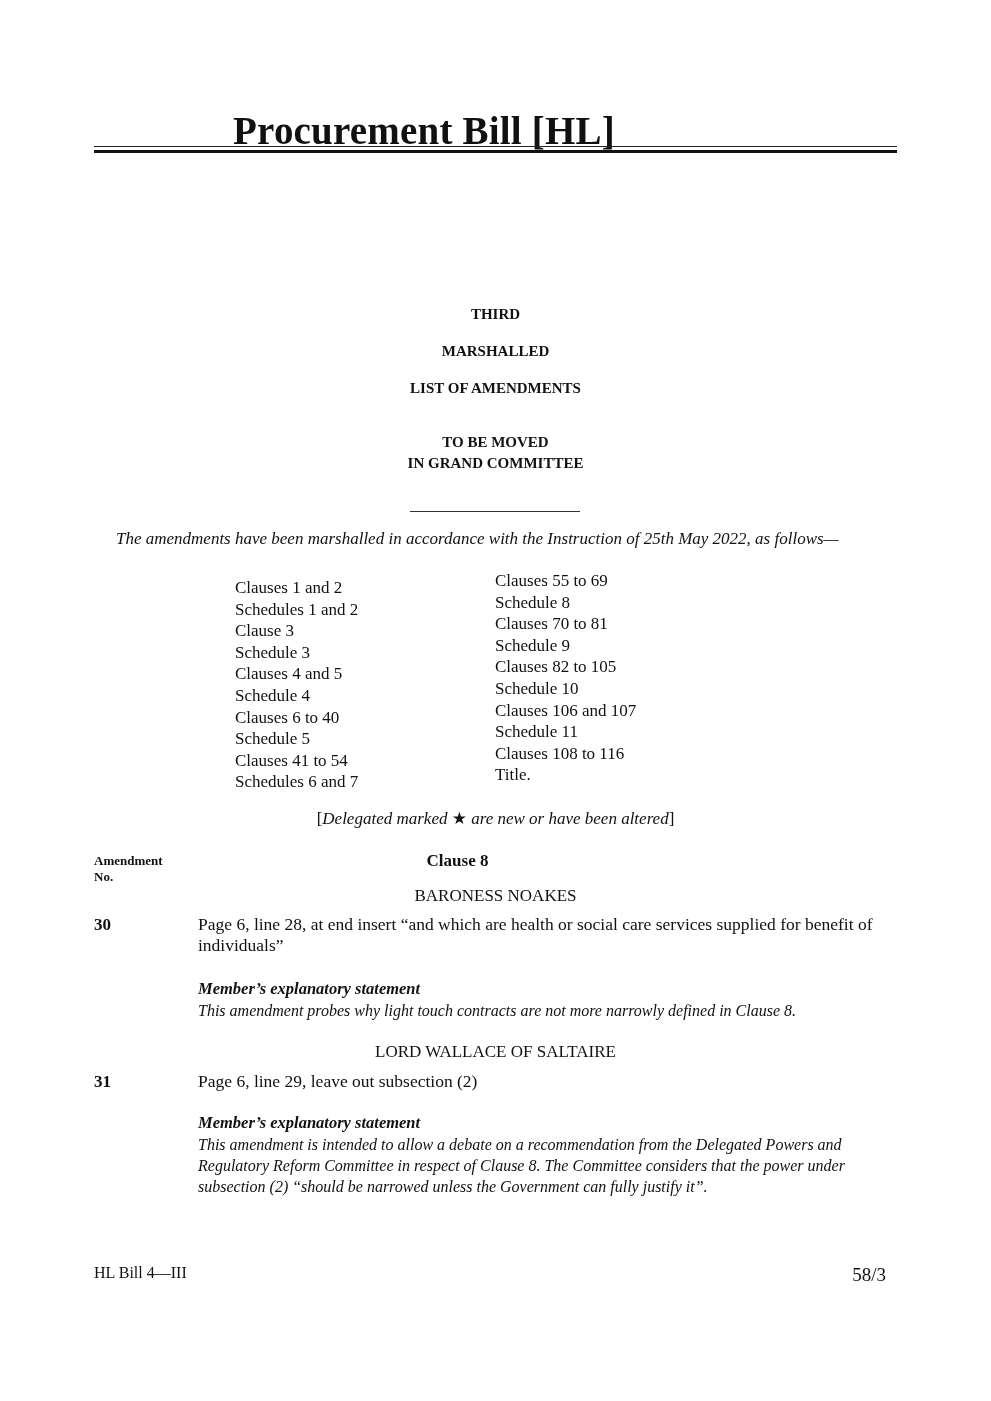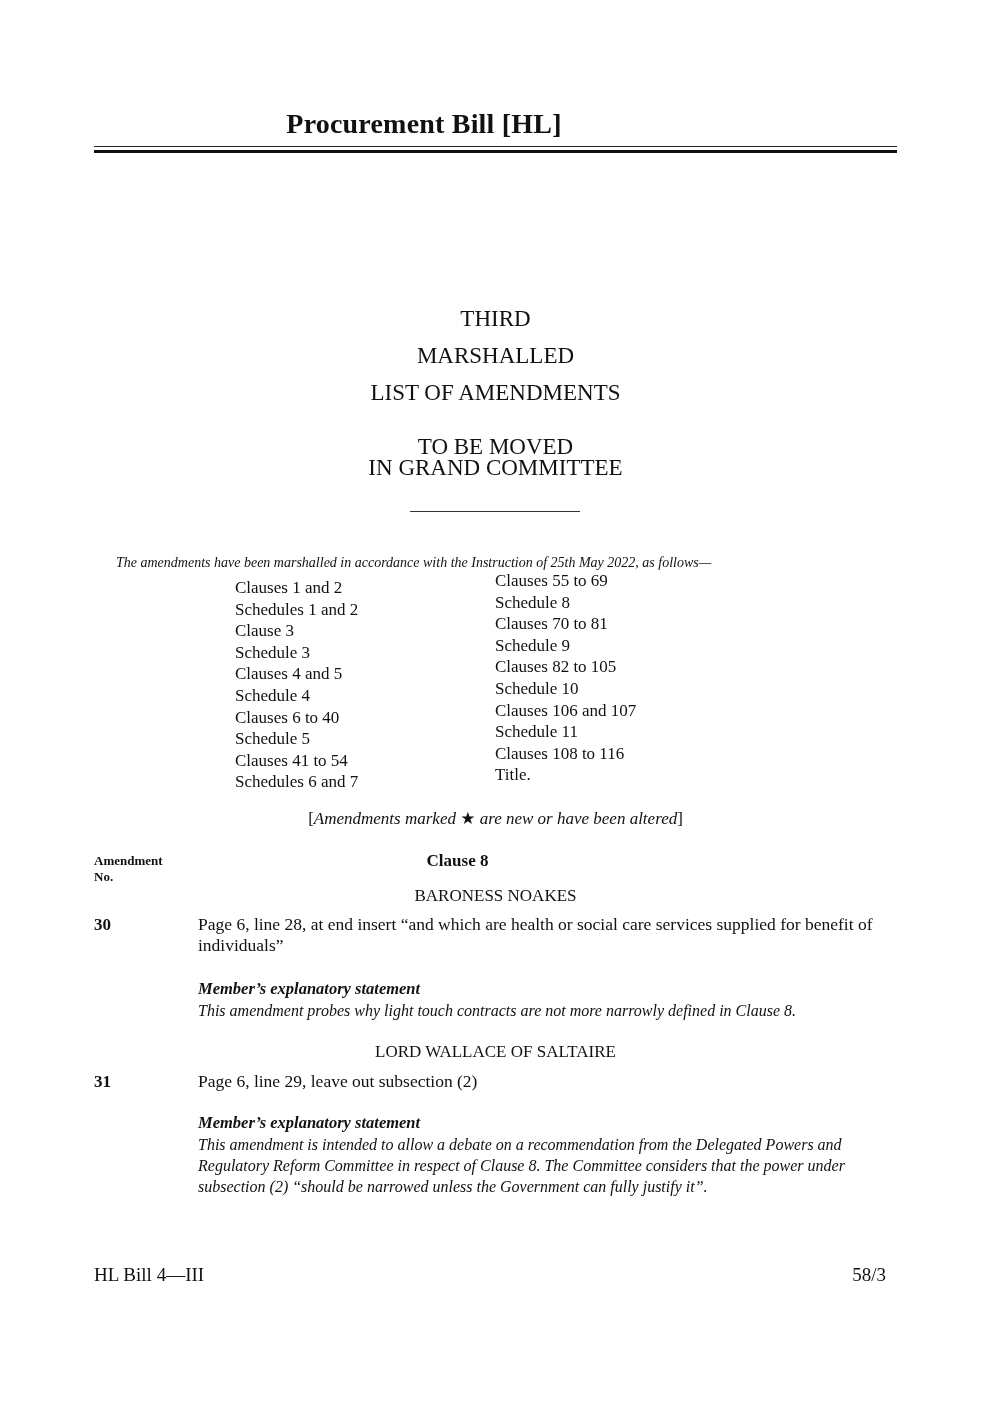--- a/index.html
+++ b/index.html
@@ -6,7 +6,7 @@
   body { width:991px; height:1401px; position:relative; overflow:hidden;
          font-family:"Liberation Serif","DejaVu Serif",serif; color:#111; }
   .abs { position:absolute; }
-  .title { left:0; width:848px; top:108px; text-align:center; font-size:28px; font-weight:bold; letter-spacing:0.2px; }
+  .title { left:0; width:848px; top:108px; text-align:center; font-size:39px; font-weight:bold; letter-spacing:0.2px; }
   .rule-thin { left:94px; width:803px; top:146px; height:1px; background:#222; }
   .rule-thick { left:94px; width:803px; top:150px; height:3px; background:#111; }
   .heading-line { left:0; width:991px; text-align:center; font-size:23px; }

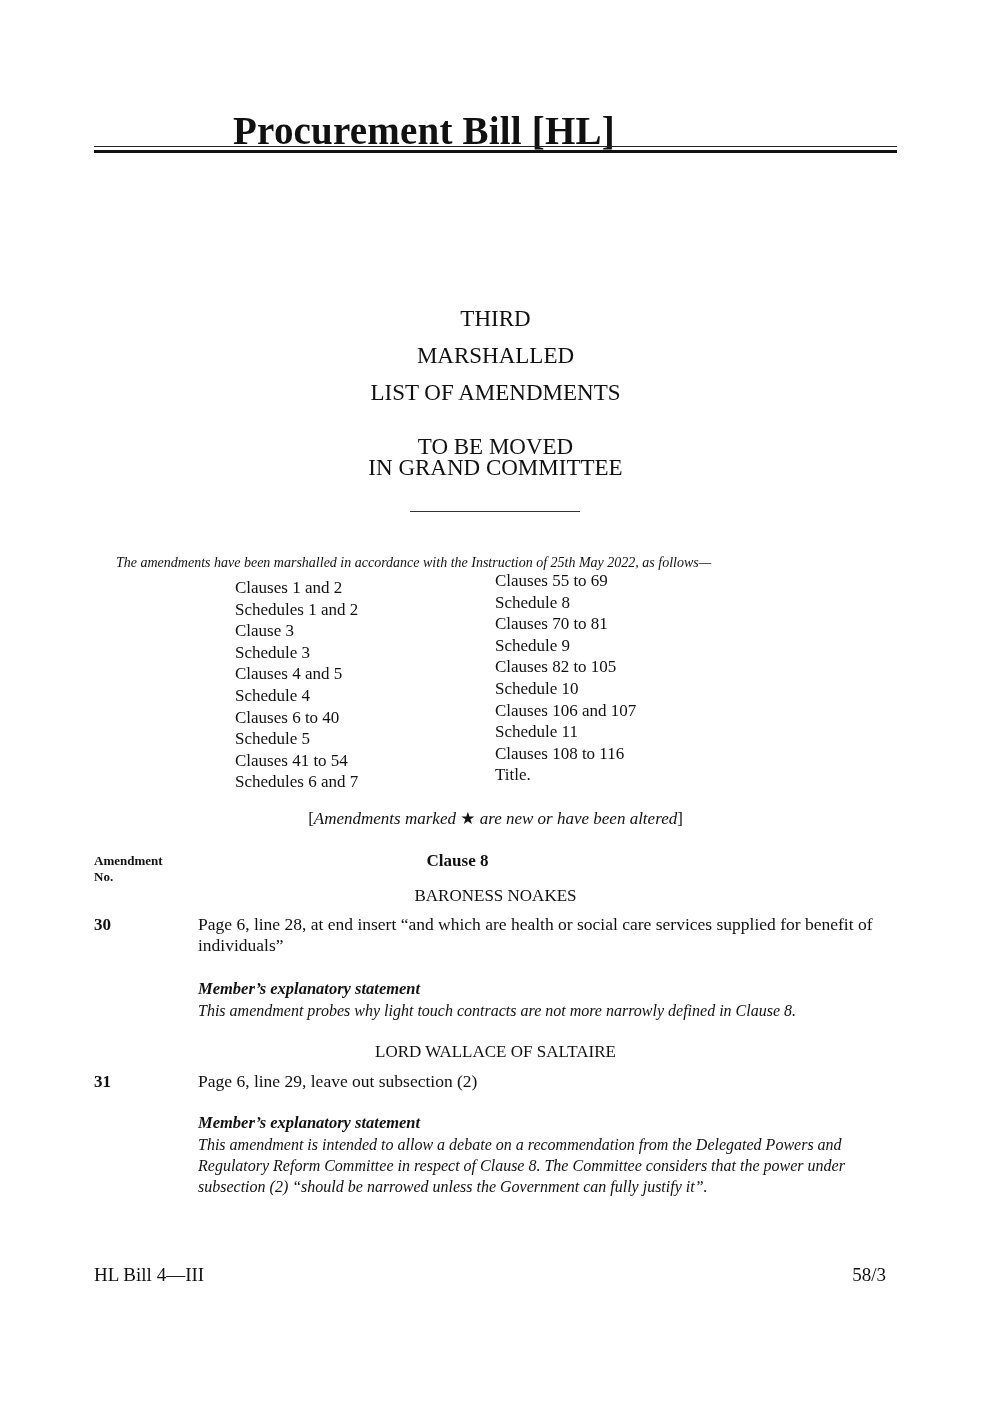--- a/index.html
+++ b/index.html
@@ -9,7 +9,7 @@
   .title { left:0; width:848px; top:108px; text-align:center; font-size:39px; font-weight:bold; letter-spacing:0.2px; }
   .rule-thin { left:94px; width:803px; top:146px; height:1px; background:#222; }
   .rule-thick { left:94px; width:803px; top:150px; height:3px; background:#111; }
-  .heading-line { left:0; width:991px; text-align:center; font-size:23px; }
+  .heading-line { left:0; width:991px; text-align:center; font-size:15px;font-weight:bold; }
   .short-rule { left:410px; width:170px; top:511px; height:1px; background:#333; }
   .intro { left:94px; width:803px; top:552px; font-size:14px; font-style:italic; line-height:21px; text-align:justify; text-indent:22px; }
   .col { font-size:17px; line-height:21.6px; }

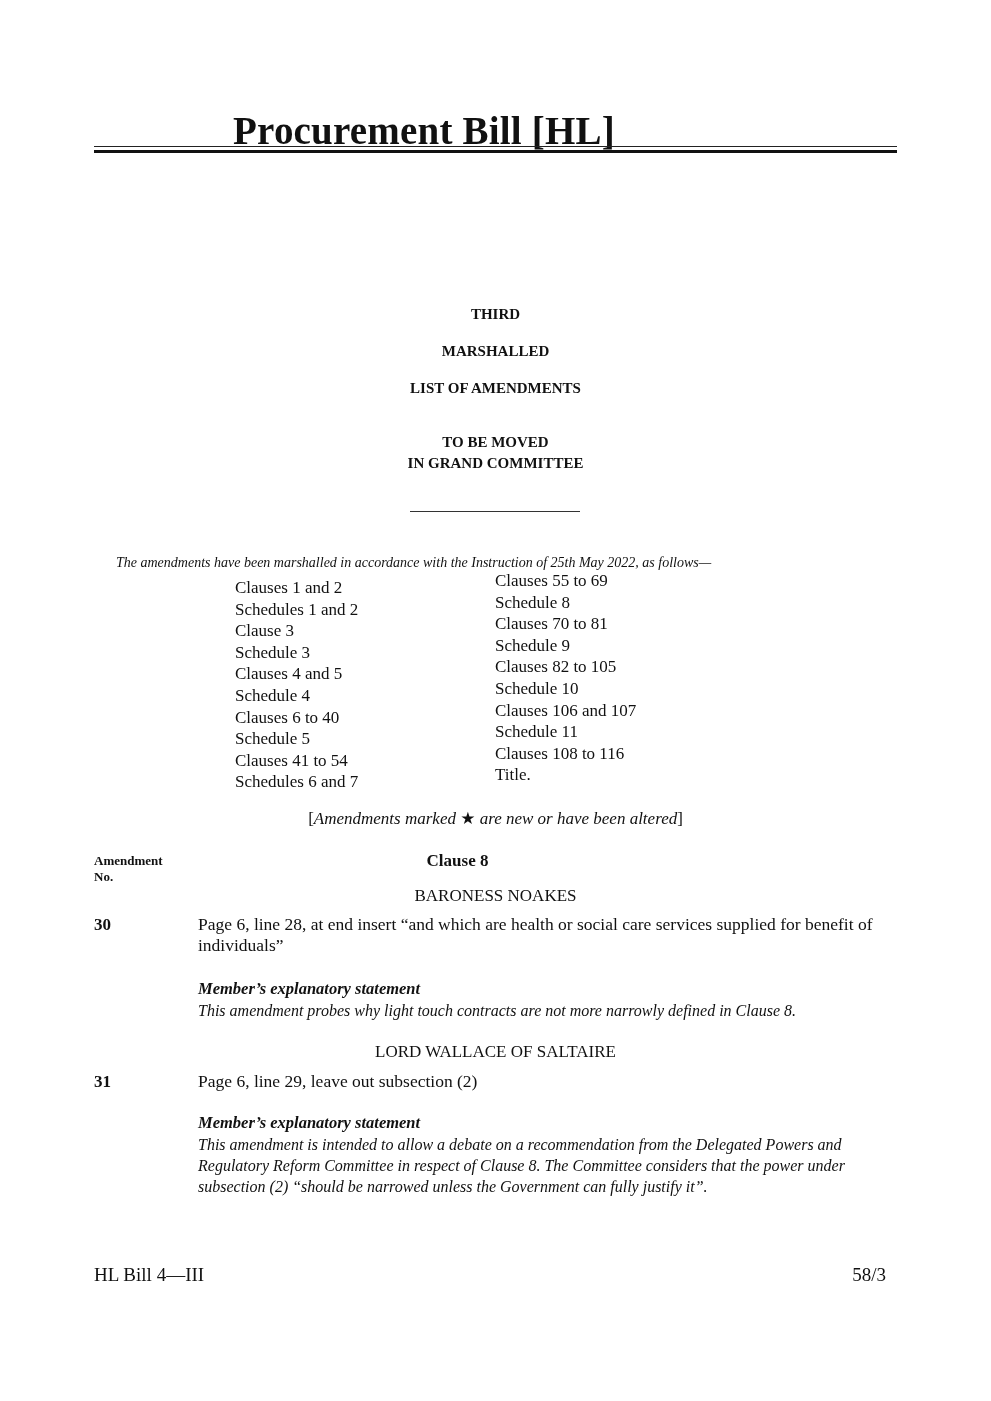--- a/index.html
+++ b/index.html
@@ -11,7 +11,7 @@
   .rule-thick { left:94px; width:803px; top:150px; height:3px; background:#111; }
   .heading-line { left:0; width:991px; text-align:center; font-size:15px;font-weight:bold; }
   .short-rule { left:410px; width:170px; top:511px; height:1px; background:#333; }
-  .intro { left:94px; width:803px; top:552px; font-size:14px; font-style:italic; line-height:21px; text-align:justify; text-indent:22px; }
+  .intro { left:94px; width:803px; top:528px; font-size:17px; font-style:italic; line-height:21px; text-align:justify; text-indent:22px; }
   .col { font-size:17px; line-height:21.6px; }
   .col div { white-space:nowrap; }
   .note { left:0; width:991px; top:808px; text-align:center; font-size:17px; }

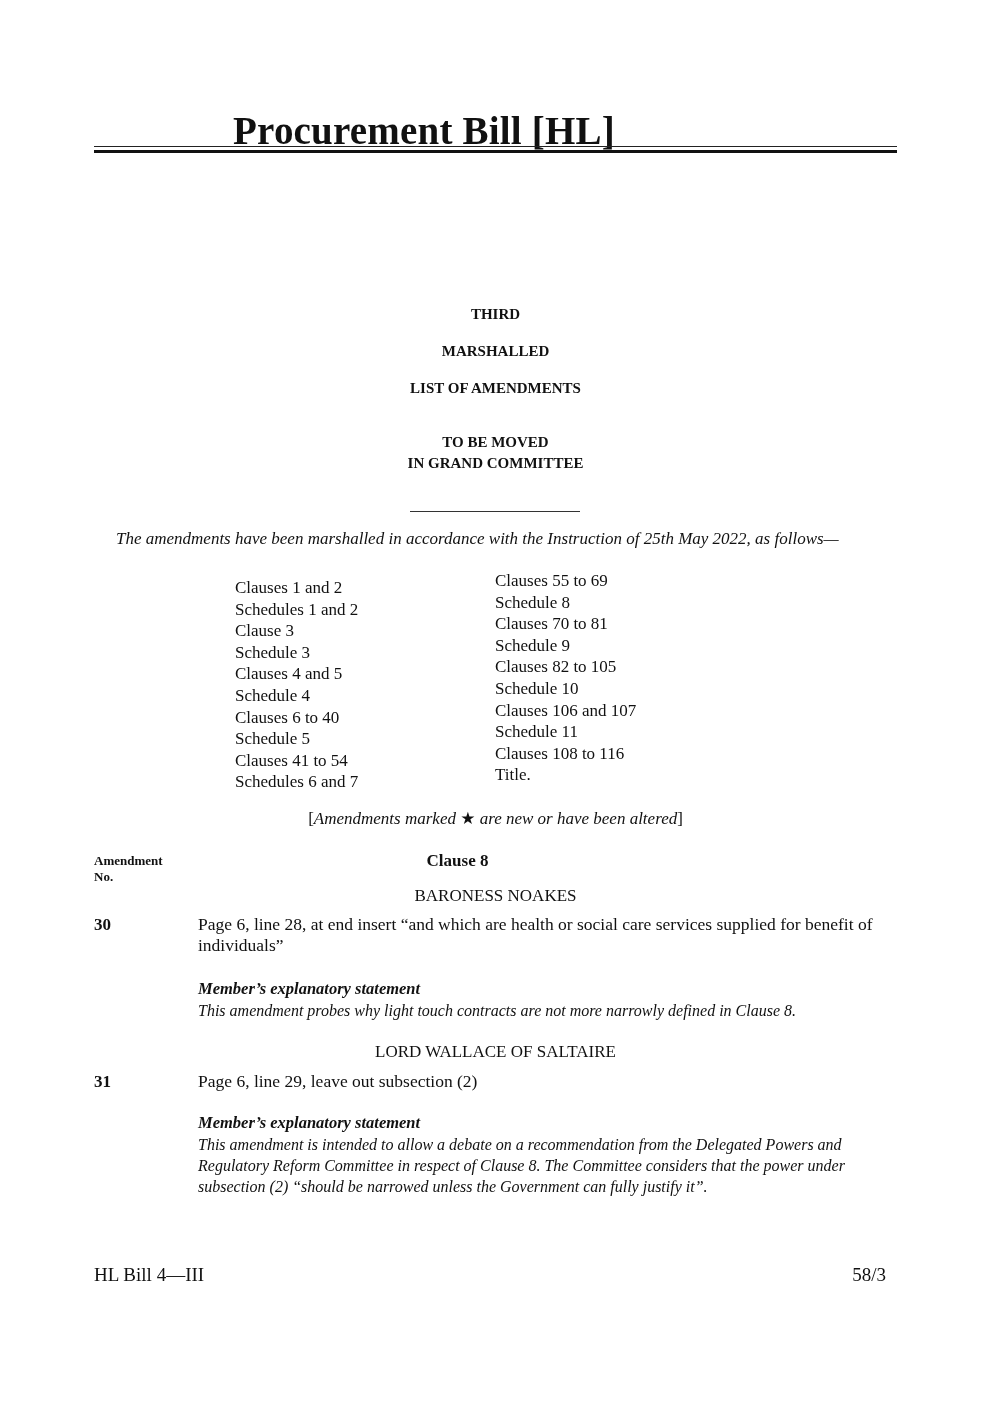--- a/index.html
+++ b/index.html
@@ -68,7 +68,7 @@
 </div>
 
 <div class="abs note">
-  <span>[</span><i>Amendments marked </i><span>★</span><i> are new or have been altered</i><span>]</span>
+  <span>[</span><i>Delegated marked </i><span>★</span><i> are new or have been altered</i><span>]</span>
 </div>
 
 <div class="abs amend-label">

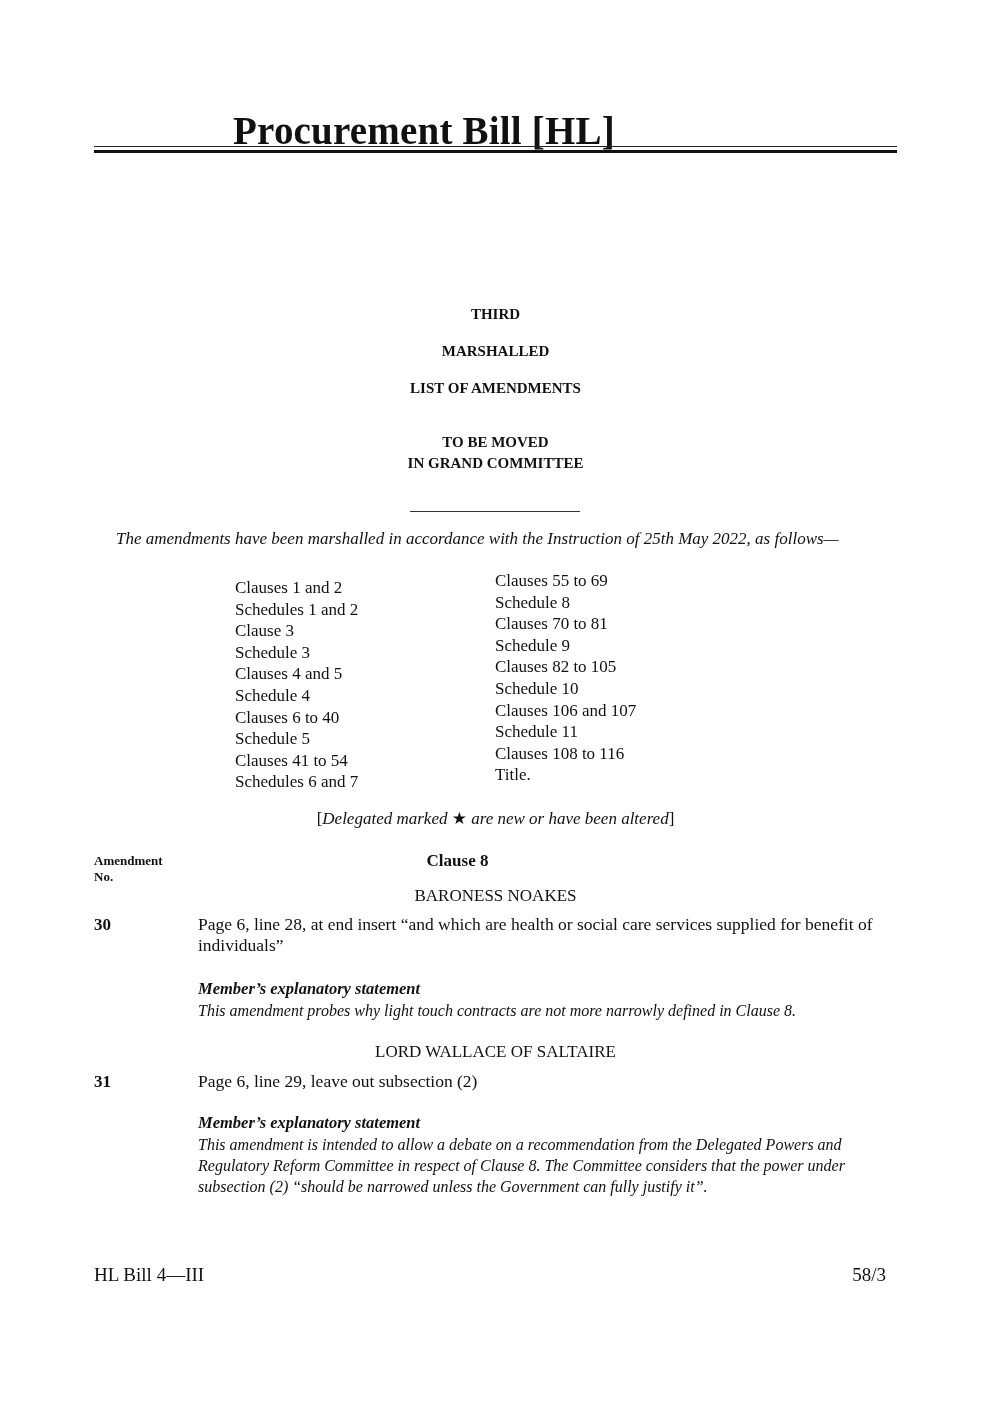--- a/index.html
+++ b/index.html
@@ -23,7 +23,7 @@
   .amend-text { left:198px; width:700px; font-size:17.5px; line-height:21px; }
   .expl-head { left:198px; font-size:16.5px; font-weight:bold; font-style:italic; }
   .expl-body { left:198px; width:700px; font-size:16px; font-style:italic; line-height:21px; }
-  .footer-left { left:94px; top:1264px; font-size:19px; }
+  .footer-left { left:94px; top:1264px; font-size:16px; }
   .footer-right { left:780px; width:106px; top:1264px; font-size:19px; text-align:right; }
 </style>
 </head>

